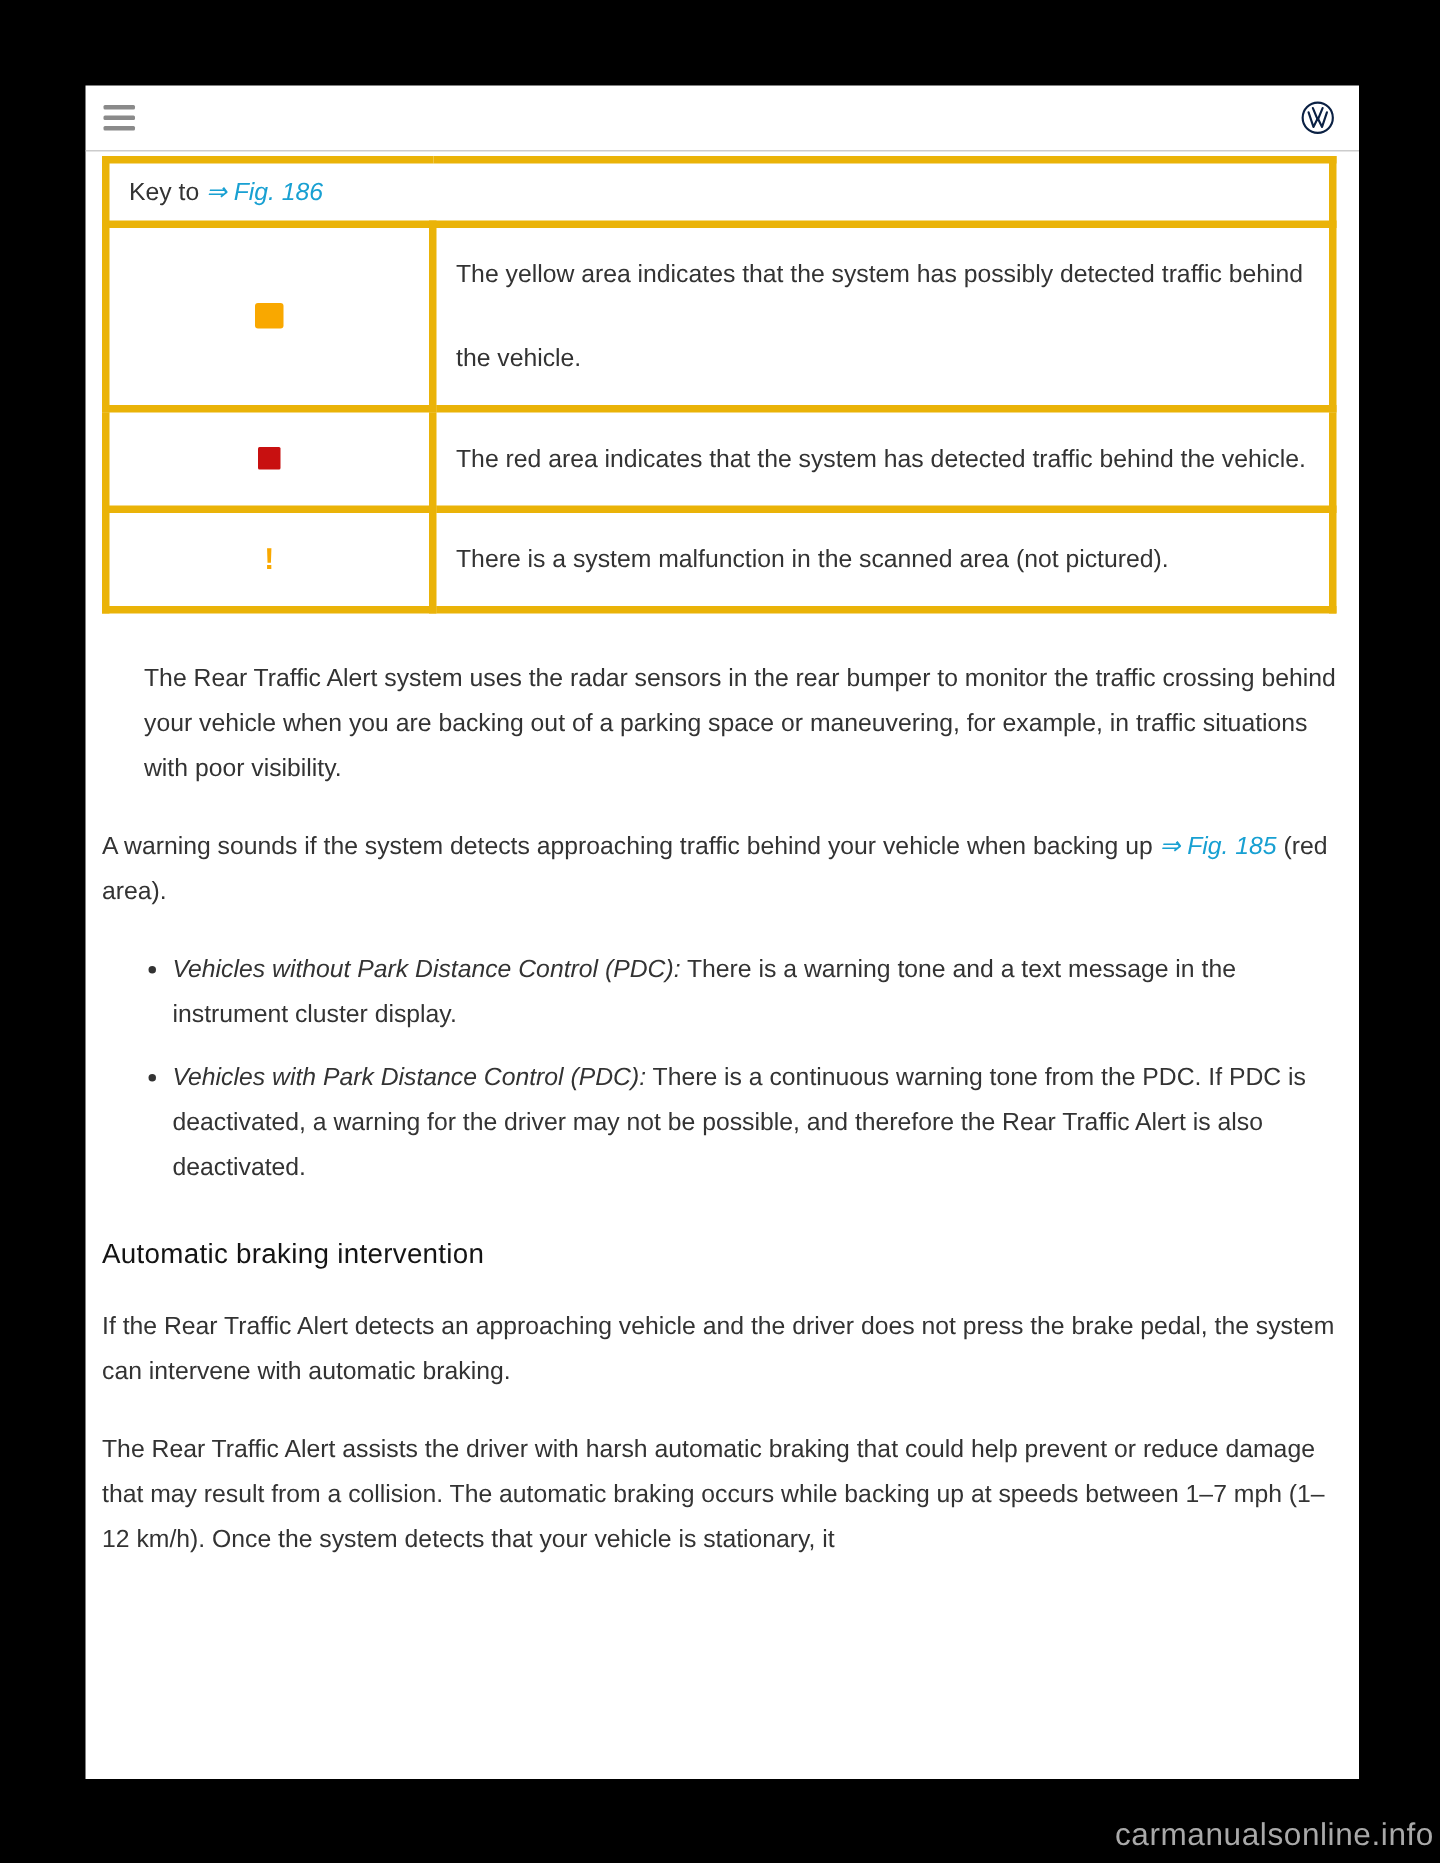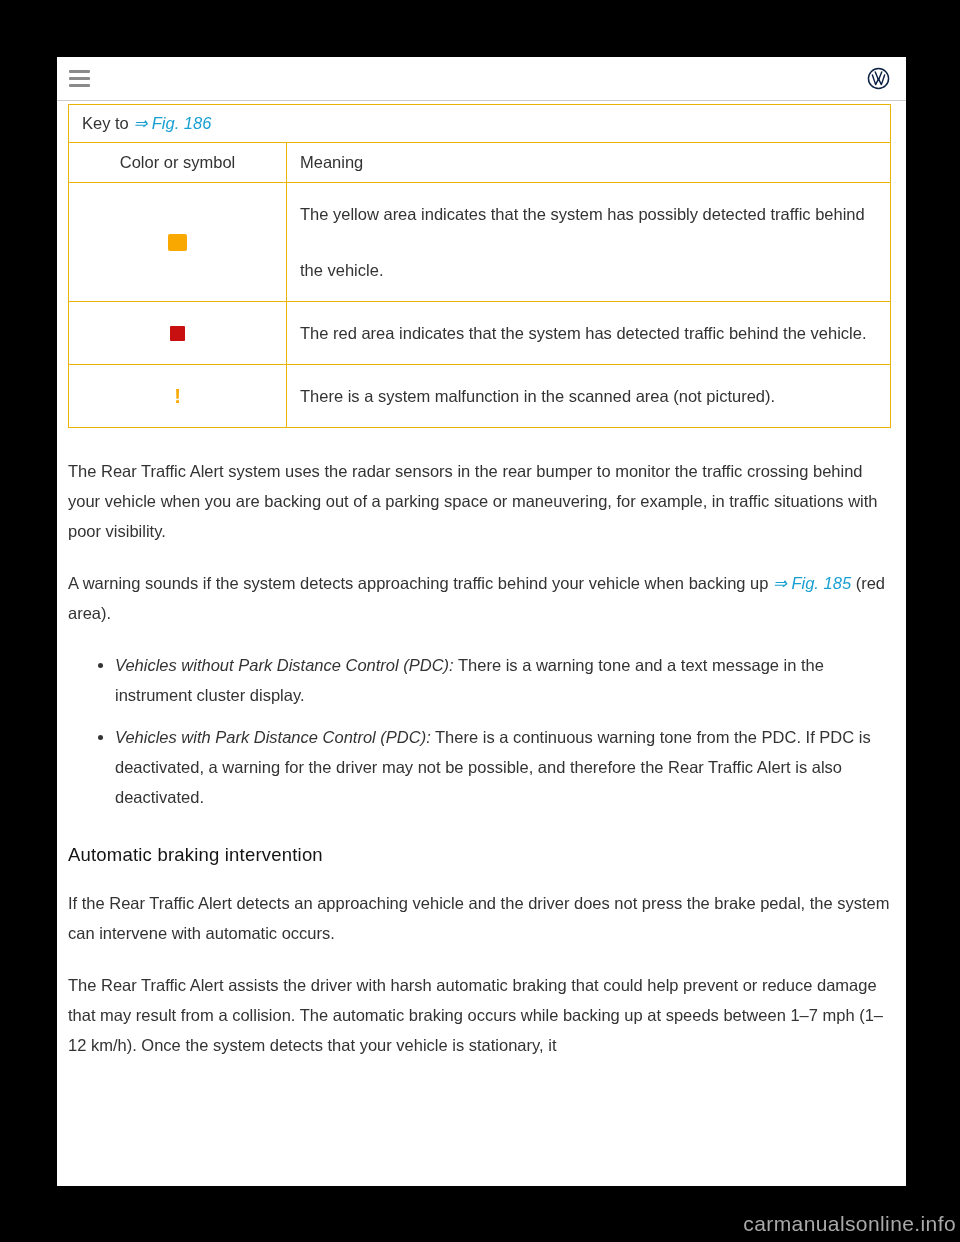--- a/index.html
+++ b/index.html
@@ -32,7 +32,7 @@
   
   .content { padding: 3px 15px 0 11px; }
   table.key { width: 100%; border-collapse: collapse; }
-  table.key td { border: 1px solid #eab308; }
+  table.key td { border: 5px solid #eab308; }
   .caption-cell { padding: 9px 13px; font-size: 16.5px; color: #333; }
   .fig-link { color: #18a0d2; font-style: italic; text-decoration: none; cursor: pointer; }
   .head-cell { padding: 10px 13px; font-size: 16.5px; font-weight: normal; color: #333; }

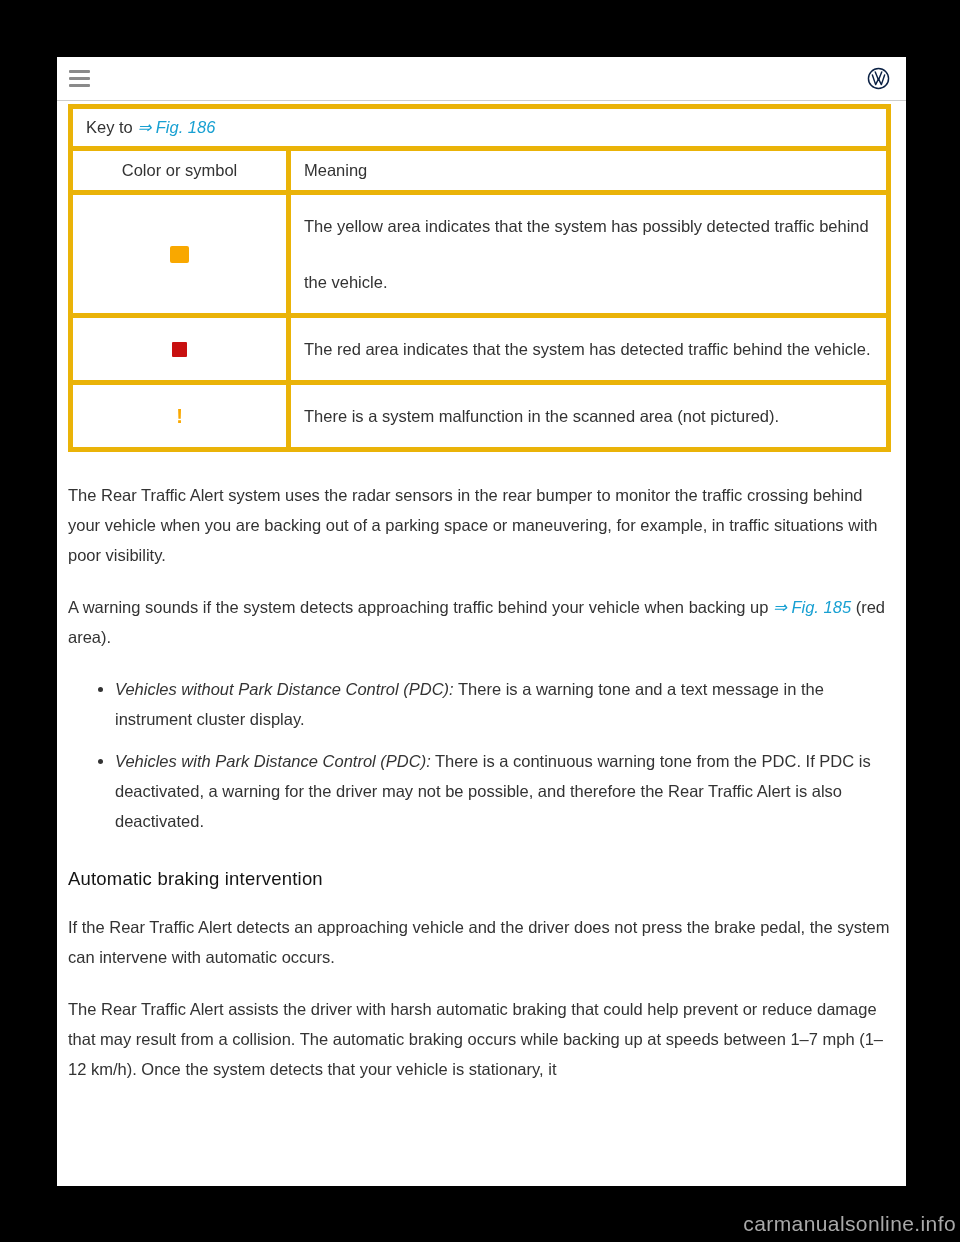--- a/index.html
+++ b/index.html
@@ -85,10 +85,6 @@
         <td class="caption-cell" colspan="2"><span>Key to </span><a class="fig-link">⇒ Fig. 186</a></td>
       </tr>
       <tr>
-        <td class="head-cell head-sym col-sym">Color or symbol</td>
-        <td class="head-cell">Meaning</td>
-      </tr>
-      <tr>
         <td class="sym-cell col-sym">
           <span class="swatch swatch-yellow"></span>
         </td>

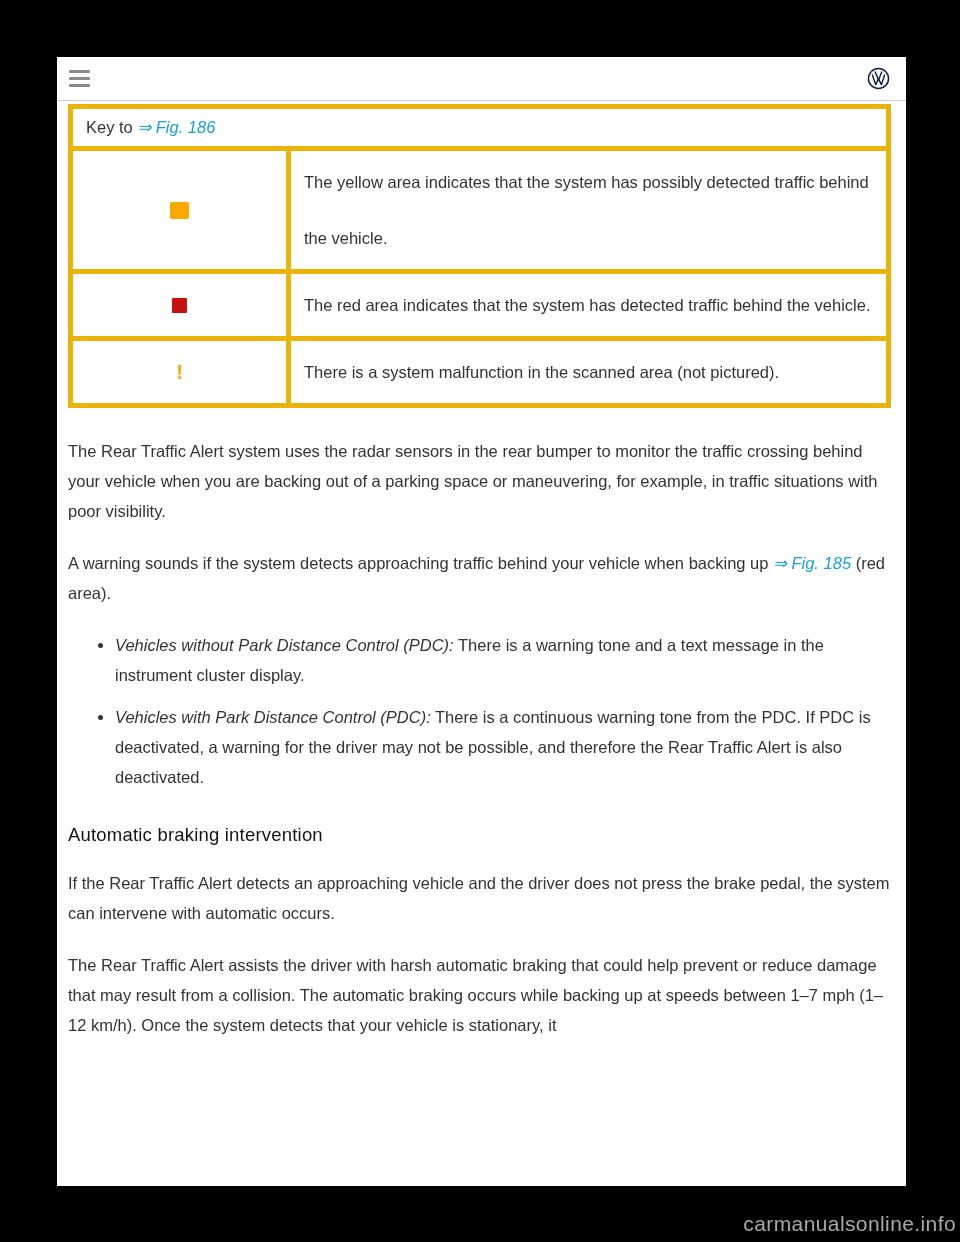--- a/index.html
+++ b/index.html
@@ -45,7 +45,7 @@
   .swatch-red { width: 15px; height: 15px; background: #c81010; border-radius: 1px; }
   .bang { color: #f9a800; font-weight: bold; font-size: 20px; }
   p.body { font-size: 16.5px; line-height: 30px; margin: 22px 0; color: #333; }
-  p.first { margin-top: 28px; }
+  p.first { margin-top: 28px; margin-left: 28px; }
   ul.notes { margin: 22px 16px; padding-left: 31px; }
   ul.notes li { font-size: 16.5px; line-height: 30px; margin-bottom: 12px; color: #333; }
   .lead { font-style: italic; }

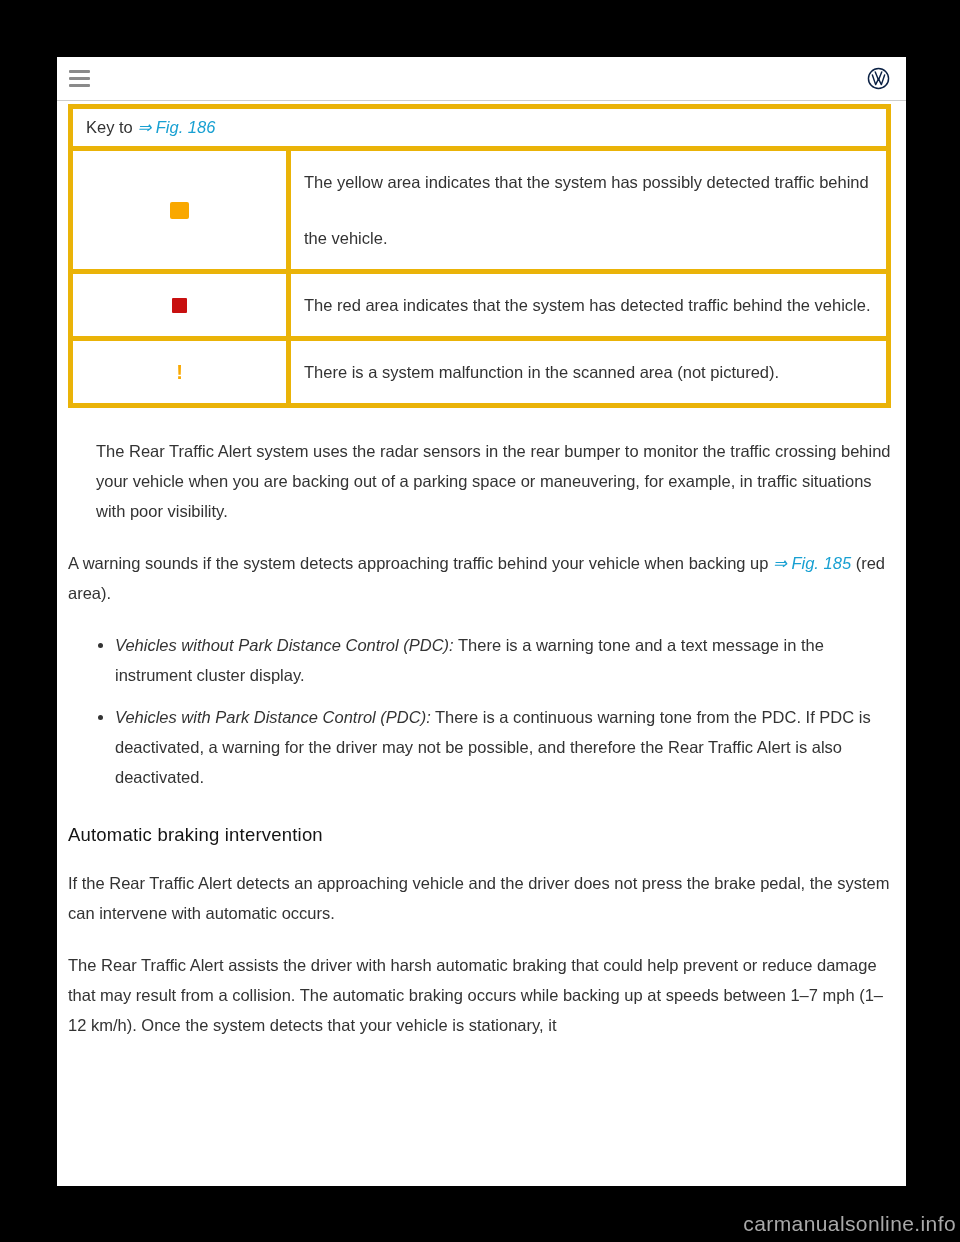--- a/index.html
+++ b/index.html
@@ -116,7 +116,7 @@
 
     <h2 class="section">Automatic braking intervention</h2>
 
-    <p class="body">If the Rear Traffic Alert detects an approaching vehicle and the driver does not press the brake pedal, the system can intervene with automatic occurs.</p>
+    <p class="body">If the Rear Traffic Alert detects an approaching vehicle and the driver does not press the brake pedal, the system can intervene with automatic braking.</p>
 
     <p class="body">The Rear Traffic Alert assists the driver with harsh automatic braking that could help prevent or reduce damage that may result from a collision. The automatic braking occurs while backing up at speeds between 1–7 mph (1–12 km/h). Once the system detects that your vehicle is stationary, it</p>
 

